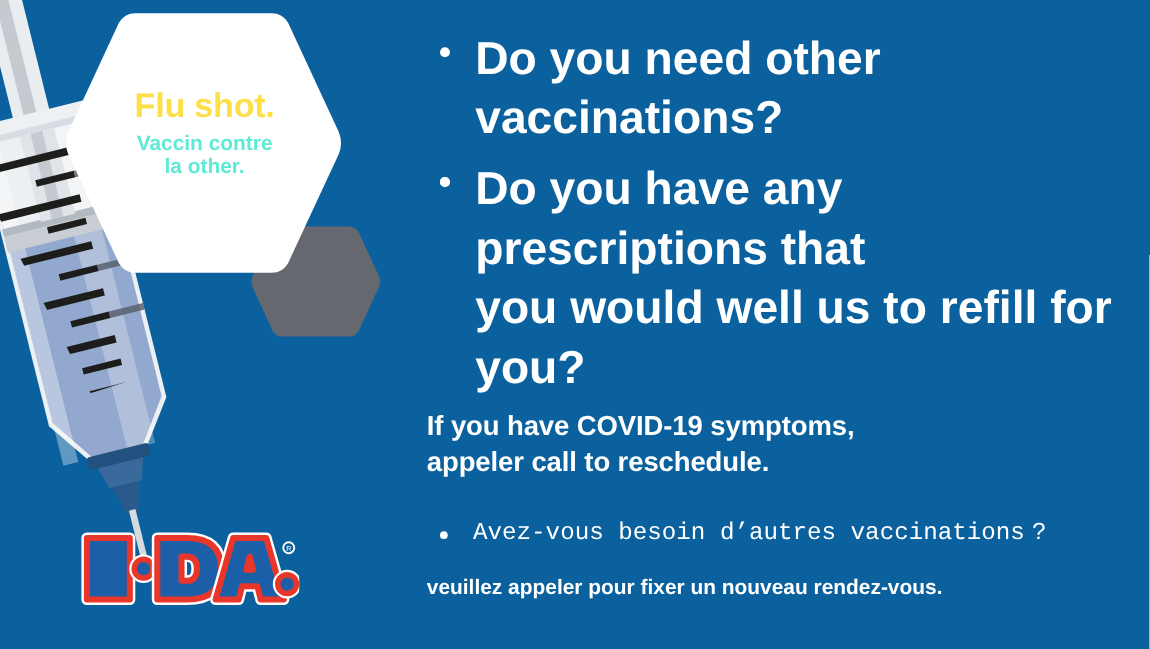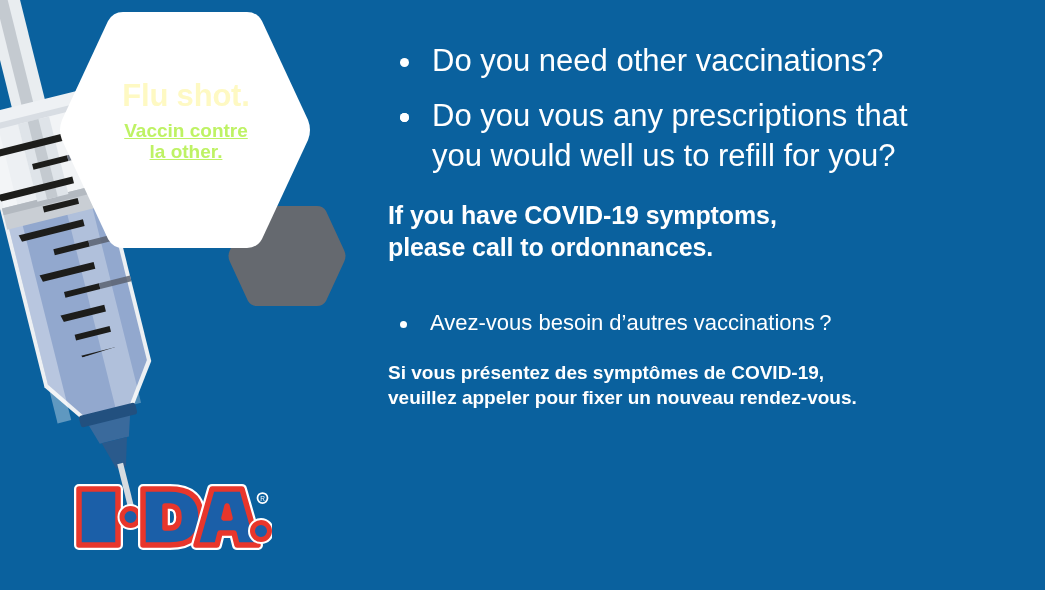--- a/index.html
+++ b/index.html
@@ -109,11 +109,10 @@
 
   
   #en-bullets li {
-    font-size: 31px;
+    font-size: 42px;
     line-height: 1.29;
-    font-weight: normal;
+    font-weight: bold;
     margin-bottom: 10px;
-    margin-top: 15px;
   }
   #en-bullets li .dot {
     width: 9px;

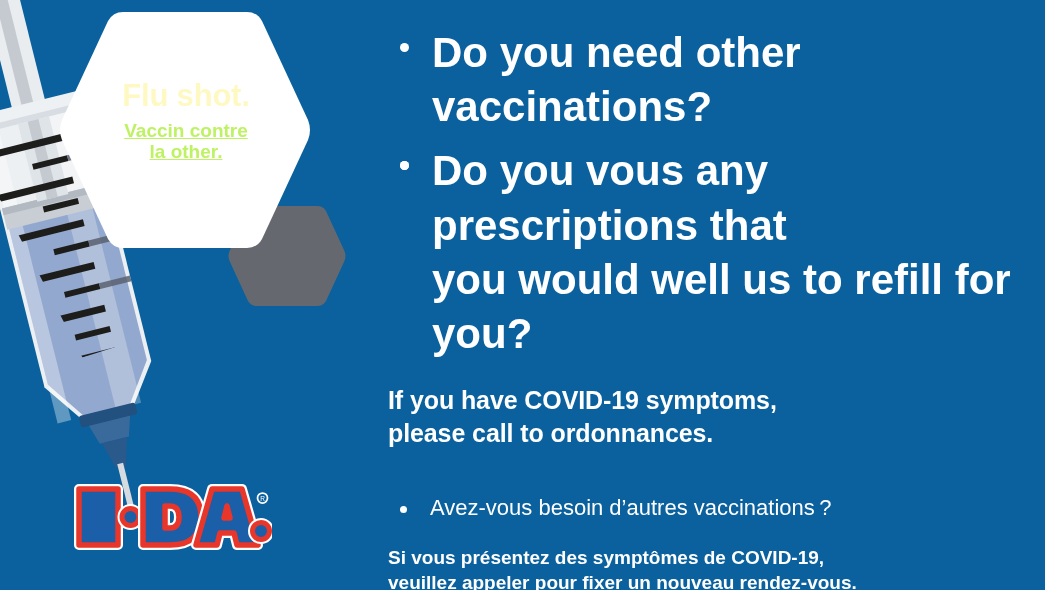--- a/index.html
+++ b/index.html
@@ -56,7 +56,7 @@
     text-align: center;
   }
   #badge-title {
-    color: #fef9c3;
+    color: #fde047;
     font-size: 31px;
     font-weight: bold;
     line-height: 1.05;

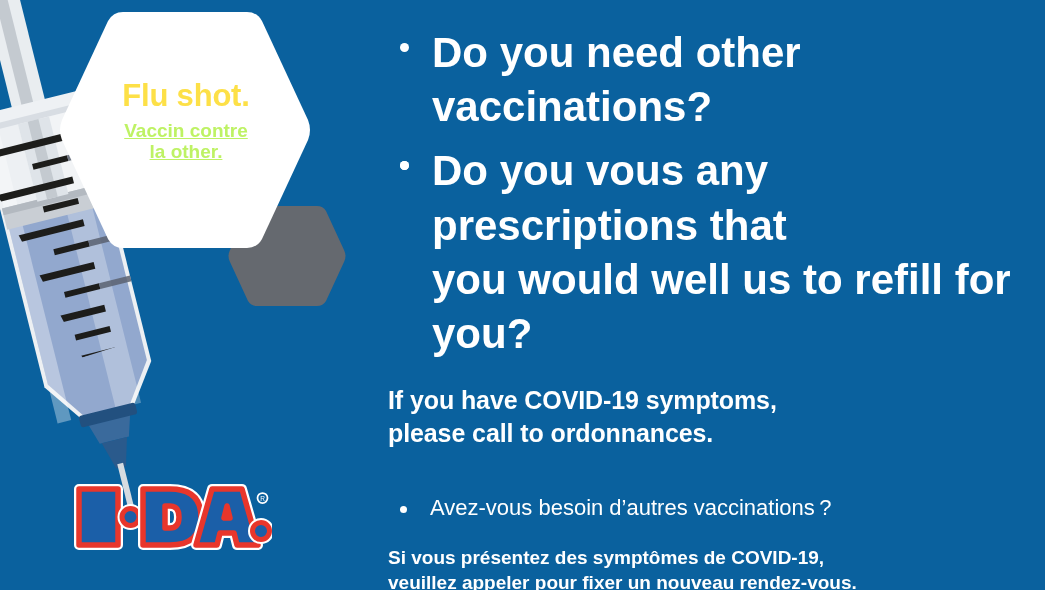--- a/index.html
+++ b/index.html
@@ -64,12 +64,11 @@
     white-space: nowrap;
   }
   #badge-subtitle {
-    color: #bef264;
+    color: #5eead4;
     font-size: 19px;
     font-weight: bold;
     line-height: 1.13;
     margin-top: 7px;
-    text-decoration: underline;
   }
 
   

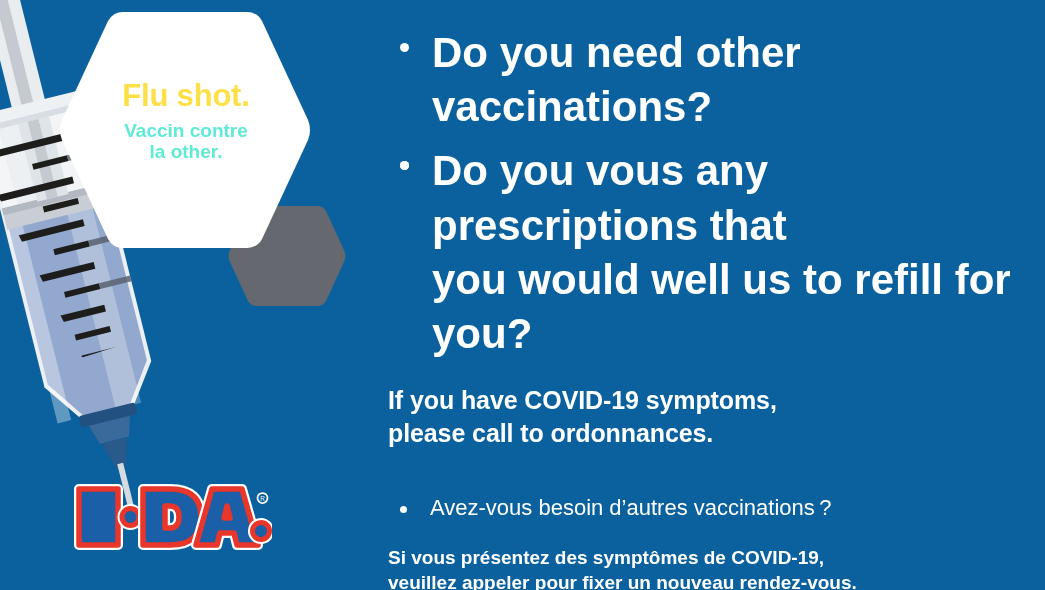--- a/index.html
+++ b/index.html
@@ -294,7 +294,7 @@
       </li>
       <li>
         <span class="dot"></span>
-        <span>Do you vous any prescriptions that</span><br>
+        <span>Do you have any prescriptions that</span><br>
         <span>you would well us to refill for you?</span>
       </li>
     </ul>

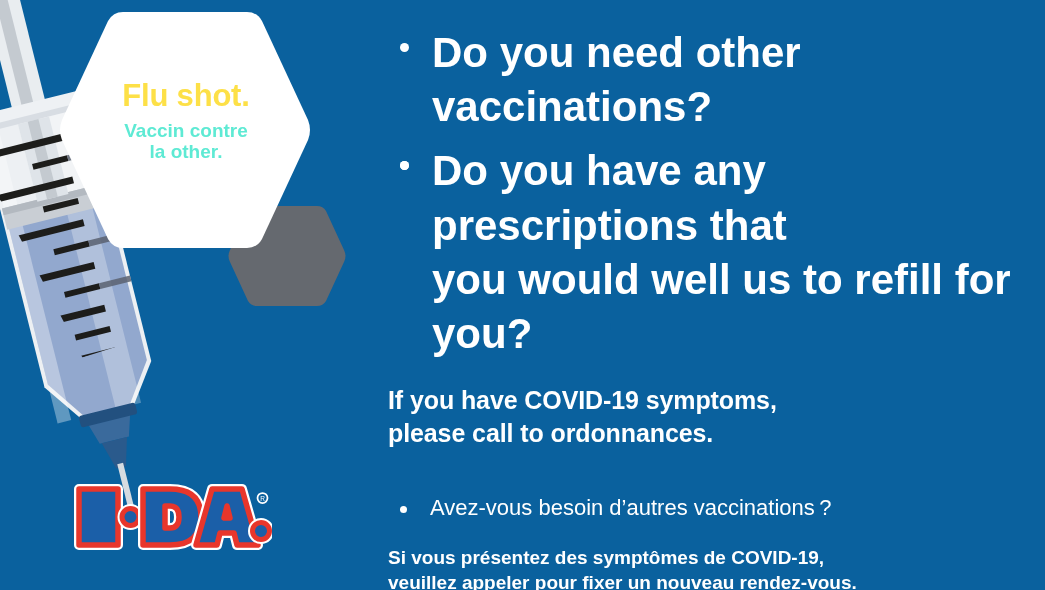--- a/index.html
+++ b/index.html
@@ -124,7 +124,7 @@
     font-size: 25px;
     font-weight: bold;
     line-height: 1.30;
-    margin-top: 23px;
+    margin-top: 10px;
     letter-spacing: -0.1px;
   }
 

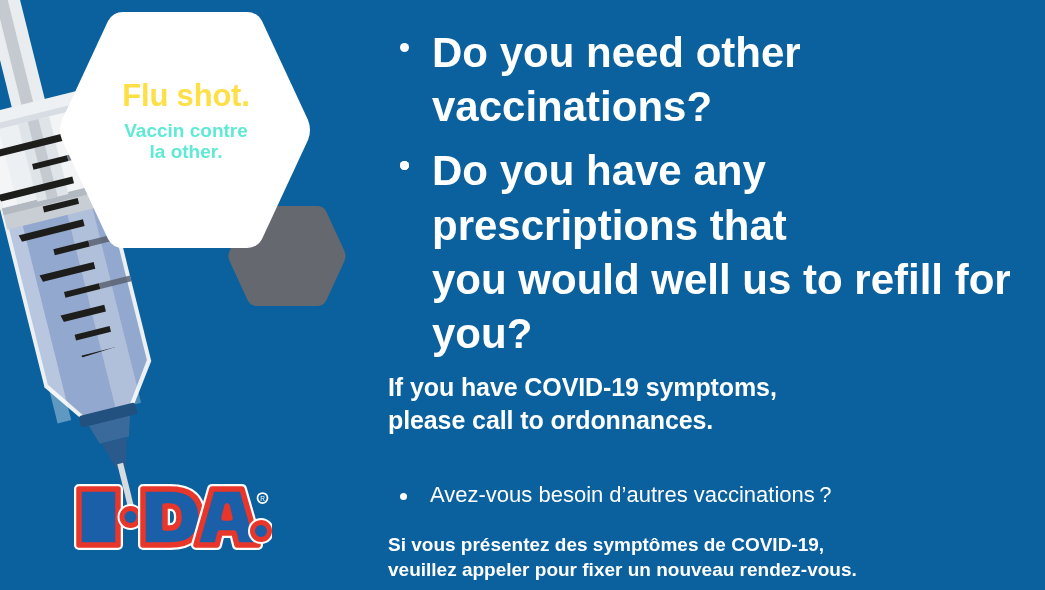--- a/index.html
+++ b/index.html
@@ -301,7 +301,7 @@
 
     <div id="en-covid">
       <div>If you have COVID-19 symptoms,</div>
-      <div>please call to ordonnances.</div>
+      <div>appeler call to reschedule.</div>
     </div>
 
     <ul id="fr-bullets" class="bullets">

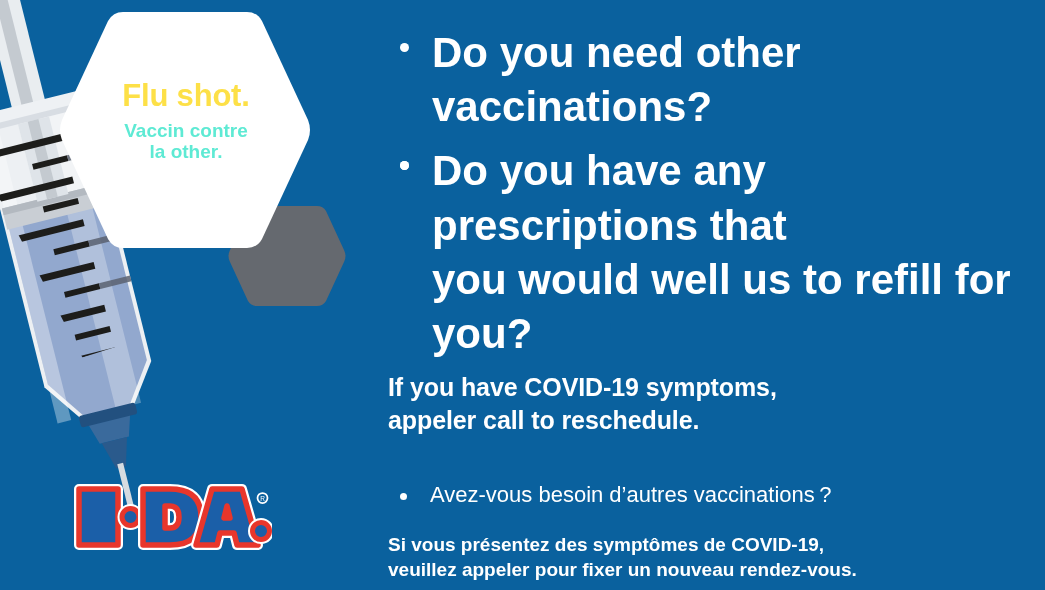--- a/index.html
+++ b/index.html
@@ -130,7 +130,8 @@
 
   
   #fr-bullets {
-    margin-top: 45px;
+    margin-top: 35px;
+    font-family: Liberation Mono, monospace;
   }
   #fr-bullets li {
     font-size: 22px;

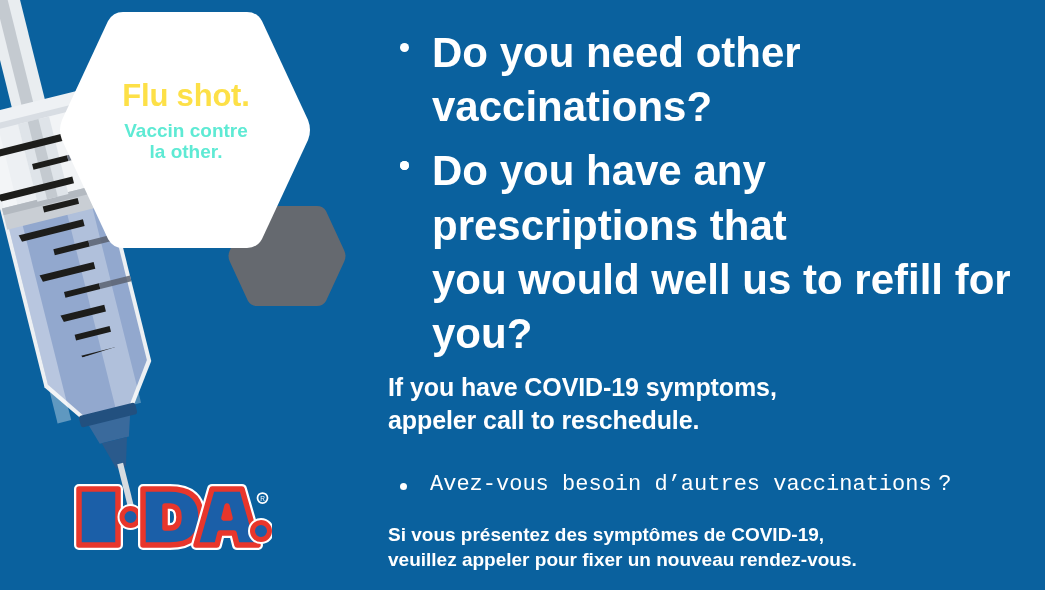--- a/index.html
+++ b/index.html
@@ -313,7 +313,6 @@
     </ul>
 
     <div id="fr-covid">
-      <div>Si vous présentez des symptômes de COVID-19,</div>
       <div>veuillez appeler pour fixer un nouveau rendez-vous.</div>
     </div>
 

